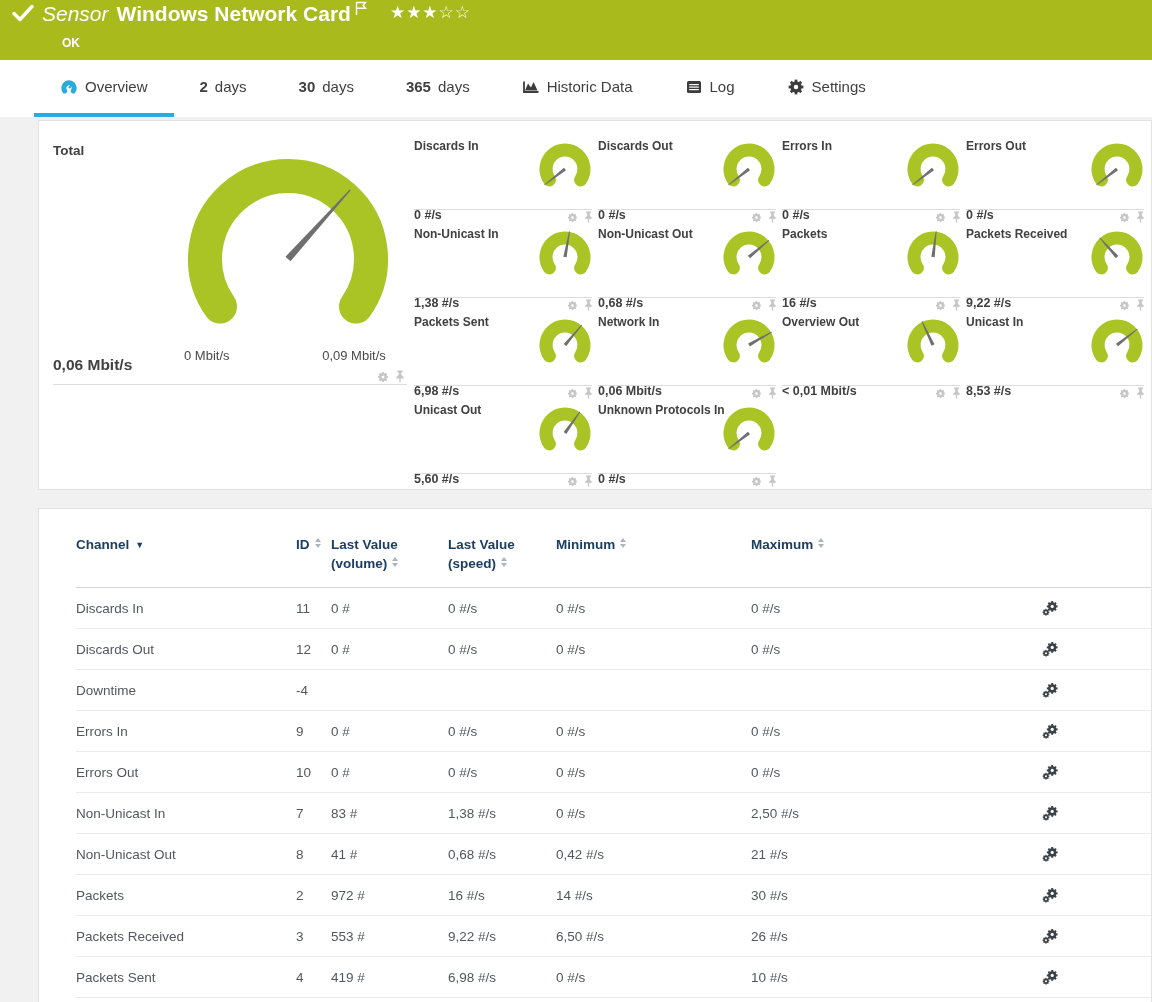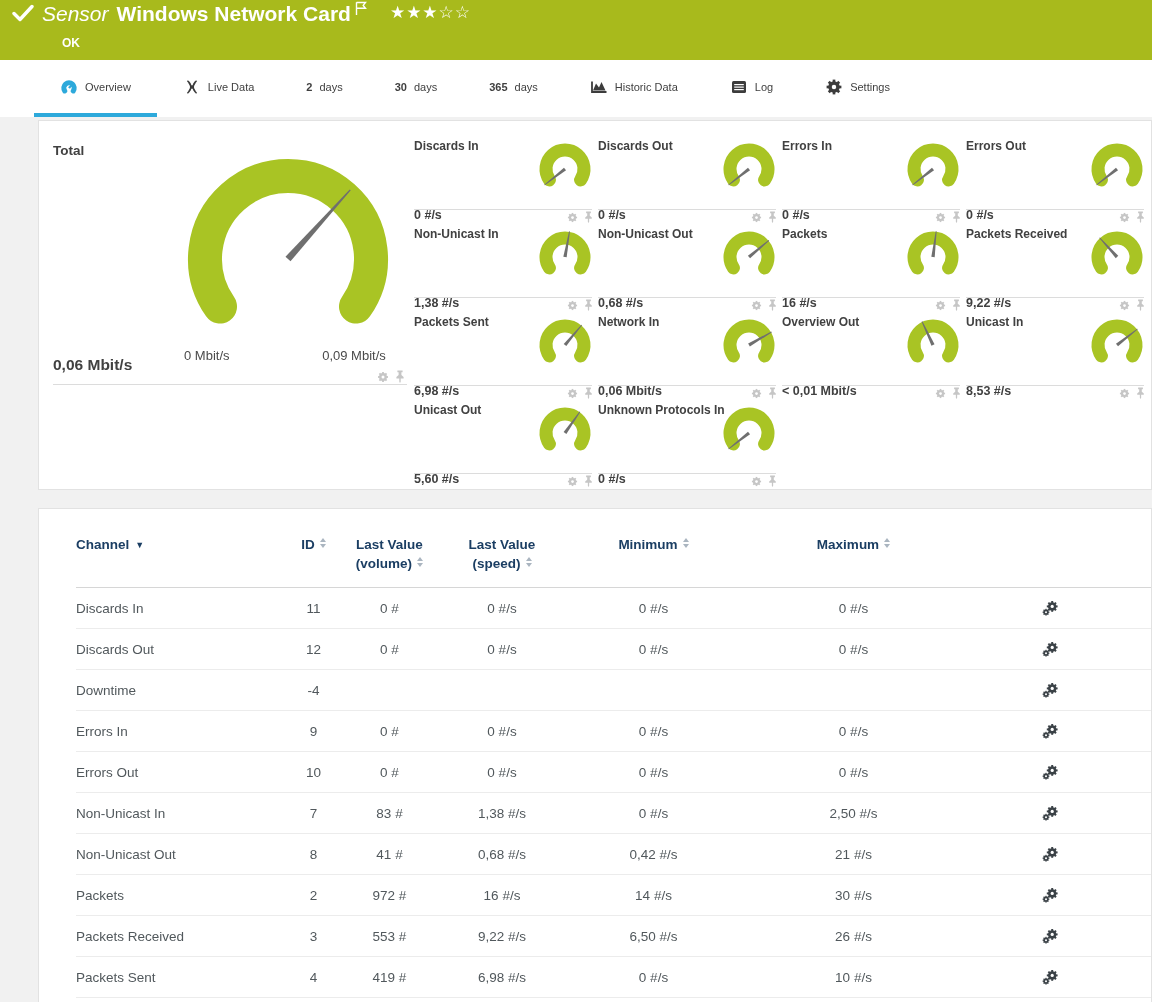--- a/index.html
+++ b/index.html
@@ -15,7 +15,7 @@
   .hbar .ok{position:absolute;left:62px;top:36px;font-size:12px;font-weight:700;}
   
   .tabbar{background:#fff;height:57px;display:flex;align-items:stretch;padding-left:34px;}
-  .tab{display:flex;align-items:center;gap:7px;padding:16px 26px;font-size:11px;color:#3f3f3f;
+  .tab{display:flex;align-items:center;gap:7px;padding:16px 26px;font-size:15px;color:#3f3f3f;
        cursor:pointer;border-bottom:4px solid transparent;text-align:right;}
   .tab.active{border-bottom-color:#2da9db;}
   .tab .num{font-weight:700;}

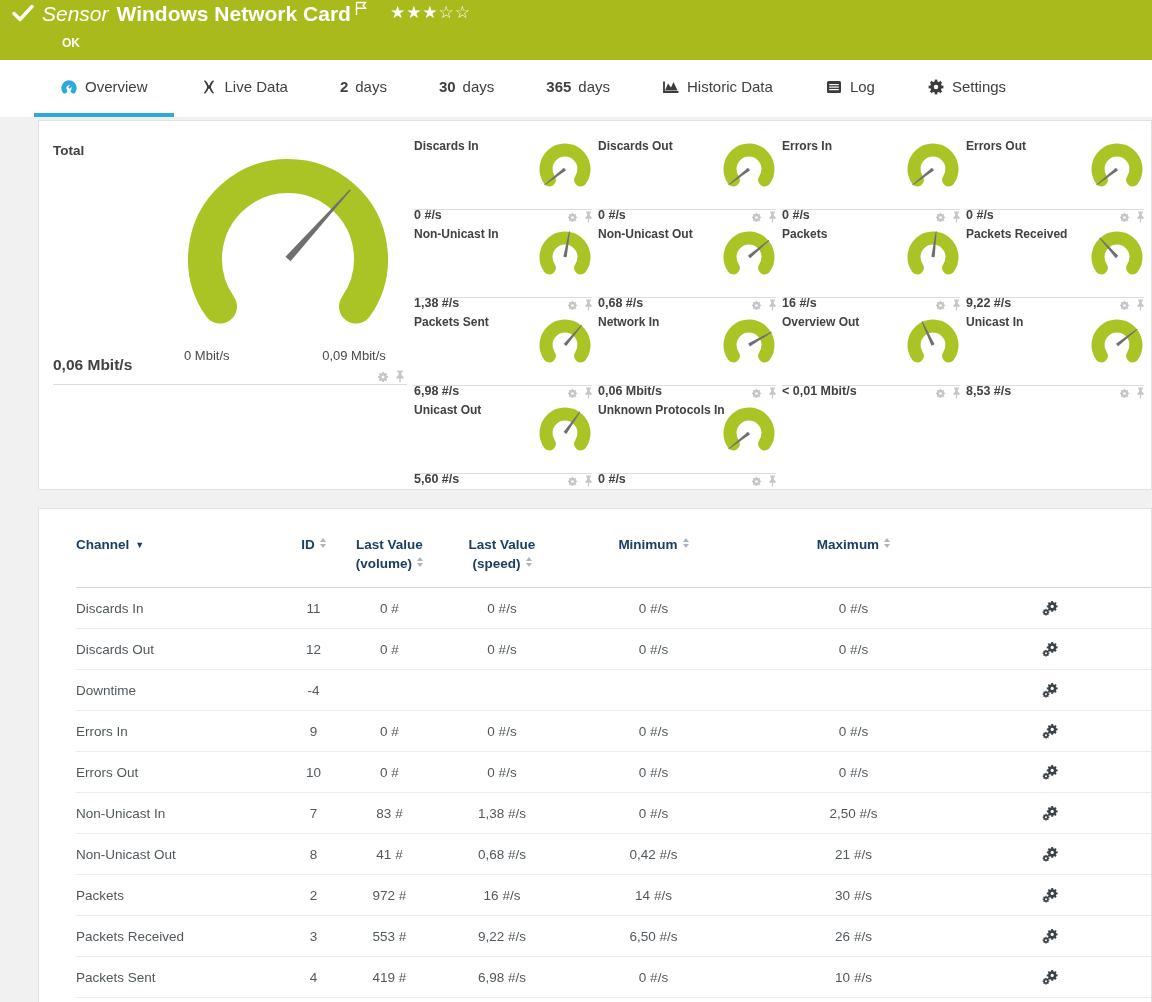--- a/index.html
+++ b/index.html
@@ -93,18 +93,6 @@
       <span>Overview</span>
     </div>
     <div class="tab">
-      <span>
-        <svg width="18" height="18" viewBox="0 0 18 18">
-          <circle cx="9" cy="9" r="1.8" fill="#3c3c3c"></circle>
-          <path d="M 6.2910895085671035 5.532752684130423 A 4.4 4.4 0 0 1 6.291089508567104 12.467247315869578" fill="none" stroke="#3c3c3c" stroke-width="1.4" stroke-linecap="round"></path>
-          <path d="M 4.767946183494194 3.175077640500378 A 7.2 7.2 0 0 1 4.7679461834941925 14.82492235949962" fill="none" stroke="#3c3c3c" stroke-width="1.4" stroke-linecap="round"></path>
-          <path d="M 11.708910491432896 12.467247315869578 A 4.4 4.4 0 0 1 11.708910491432896 5.532752684130423" fill="none" stroke="#3c3c3c" stroke-width="1.4" stroke-linecap="round"></path>
-          <path d="M 13.232053816505807 14.824922359499622 A 7.2 7.2 0 0 1 13.232053816505807 3.175077640500378" fill="none" stroke="#3c3c3c" stroke-width="1.4" stroke-linecap="round"></path>
-        </svg>
-      </span>
-      <span>Live Data</span>
-    </div>
-    <div class="tab">
       <span class="num">2</span>
       <span>days</span>
     </div>

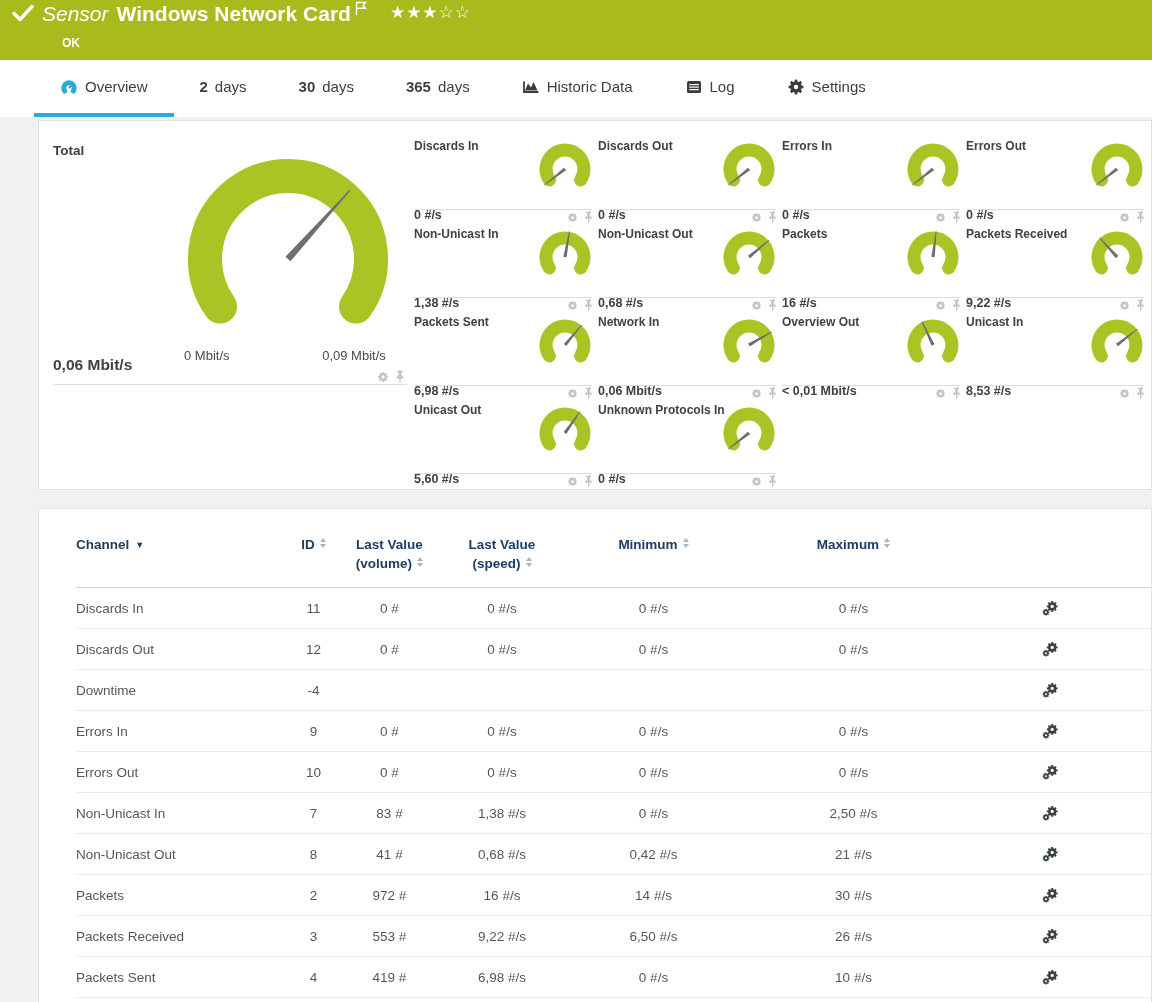--- a/index.html
+++ b/index.html
@@ -49,7 +49,7 @@
   .trow-grid{display:grid;grid-template-columns:220px 35px 117px 108px 195px 205px 115px;align-items:center;}
   #thead{align-items:start;padding-bottom:14px;border-bottom:1px solid #d6d6d6;}
   .th{font-size:13.5px;font-weight:700;color:#1b3e63;line-height:19px;}
-  .th.r,.td.r{text-align:center;}
+  .th.r,.td.r{text-align:left;}
   .th .sub{font-weight:700;}
   .caret{display:inline-block;font-size:9px;color:#1b3e63;margin-left:6px;vertical-align:1px;}
   .sort{display:inline-block;margin-left:5px;vertical-align:1px;}

